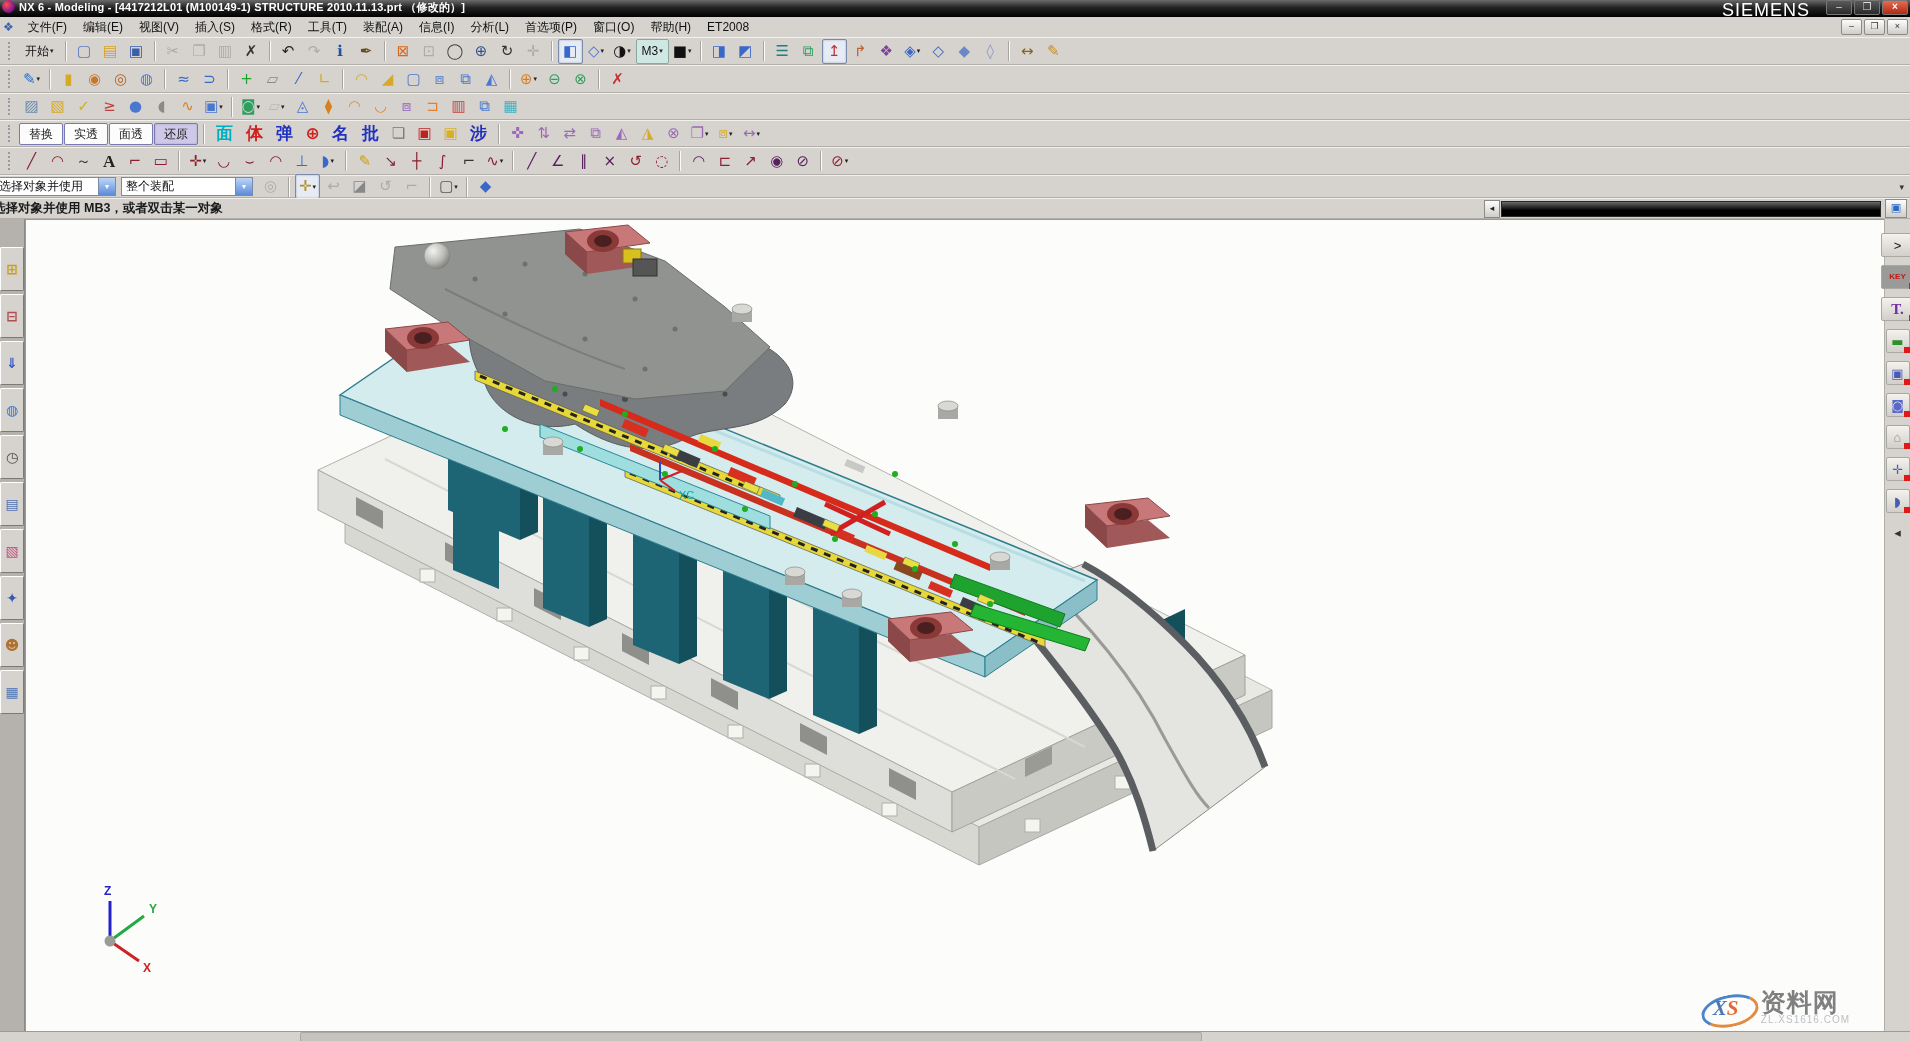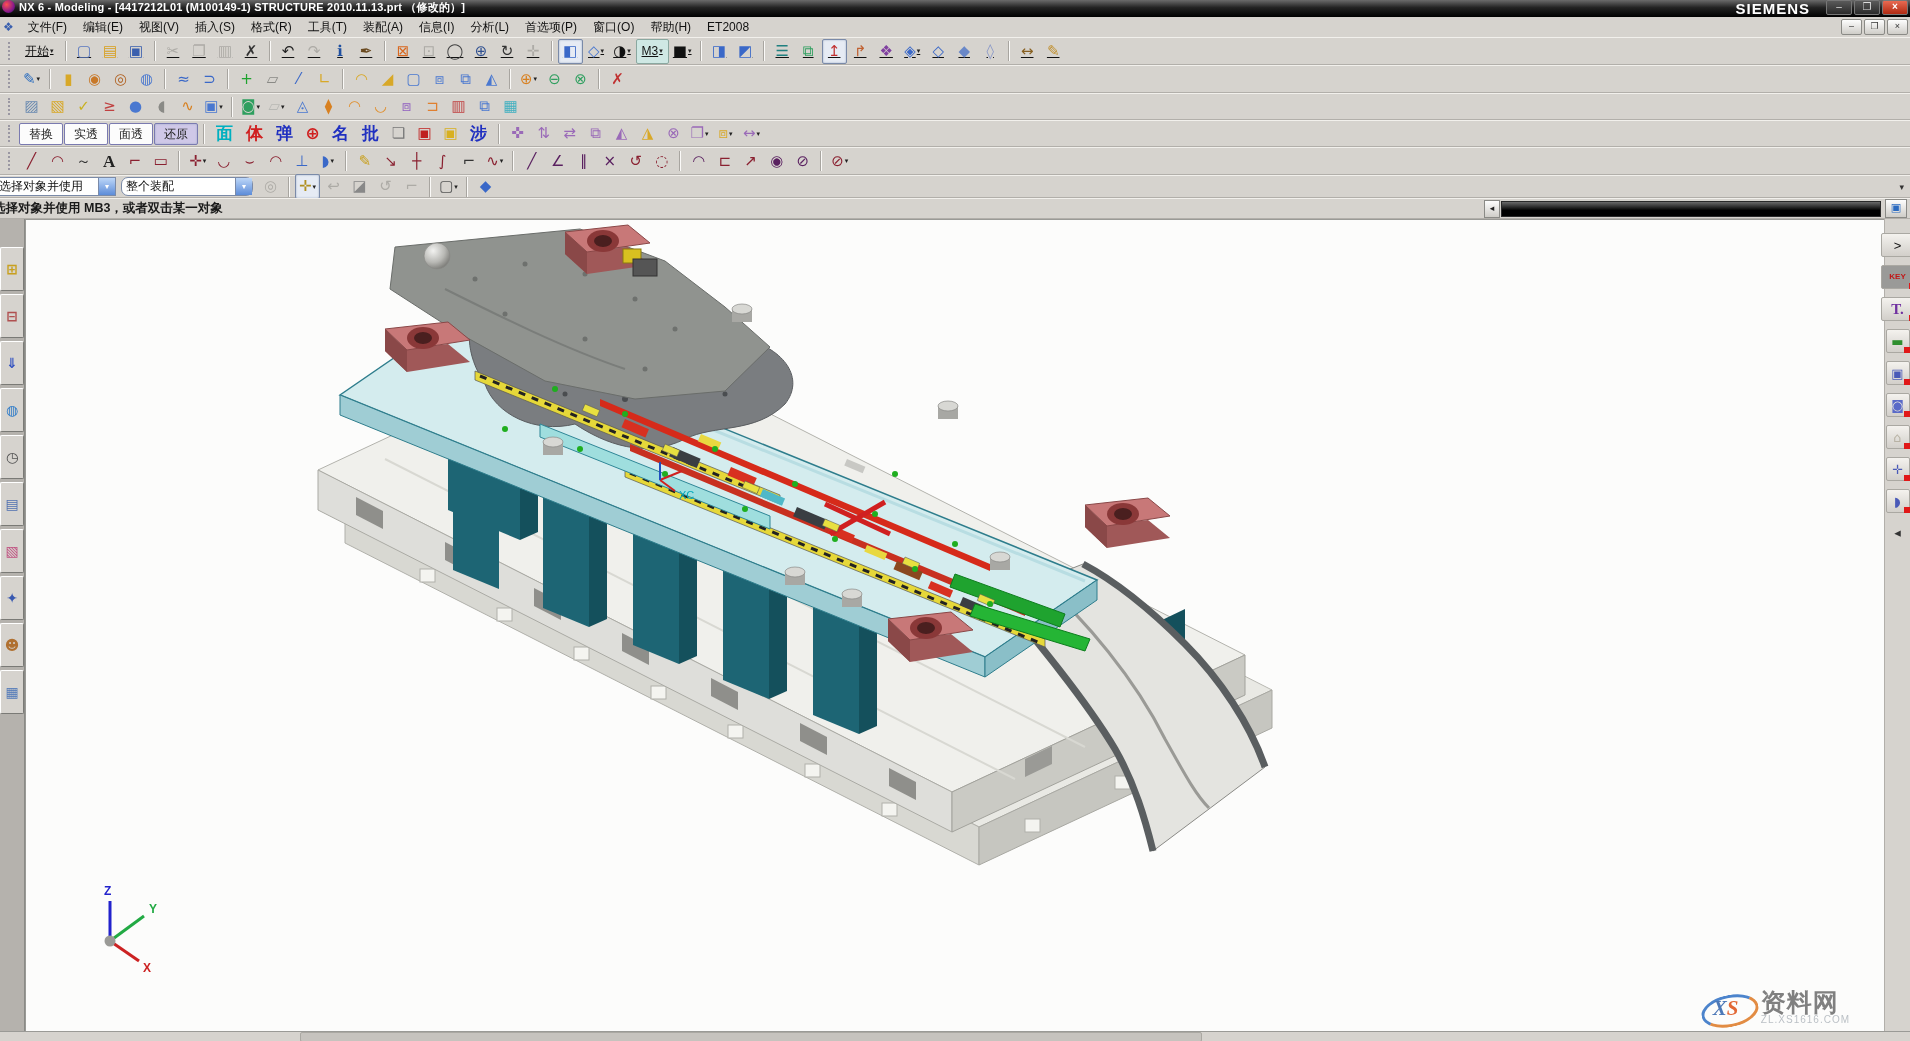--- a/index.html
+++ b/index.html
@@ -12,7 +12,7 @@
   .nxlogo{width:13px;height:13px;border-radius:50%;margin:0 4px 0 2px;
     background:radial-gradient(circle at 35% 35%,#ff5050,#8a1a8a 60%,#201060);}
   #titlebar .ttl{font-size:11px;font-weight:bold;letter-spacing:.2px;white-space:nowrap;}
-  #titlebar .brand{margin-left:auto;margin-right:16px;font-weight:bold;font-size:15px;letter-spacing:1px;}
+  #titlebar .brand{margin-left:auto;margin-right:16px;font-weight:normal;font-size:18px;letter-spacing:1px;}
   .wbtn{width:24px;height:13px;margin-right:2px;border:1px solid #777;border-radius:2px;
     background:linear-gradient(#5a5a5a,#2a2a2a);color:#ddd;font-size:10px;line-height:11px;text-align:center;}
   .wbtn.close{background:linear-gradient(#e86a52,#b02a12);color:#fff;font-weight:bold;}

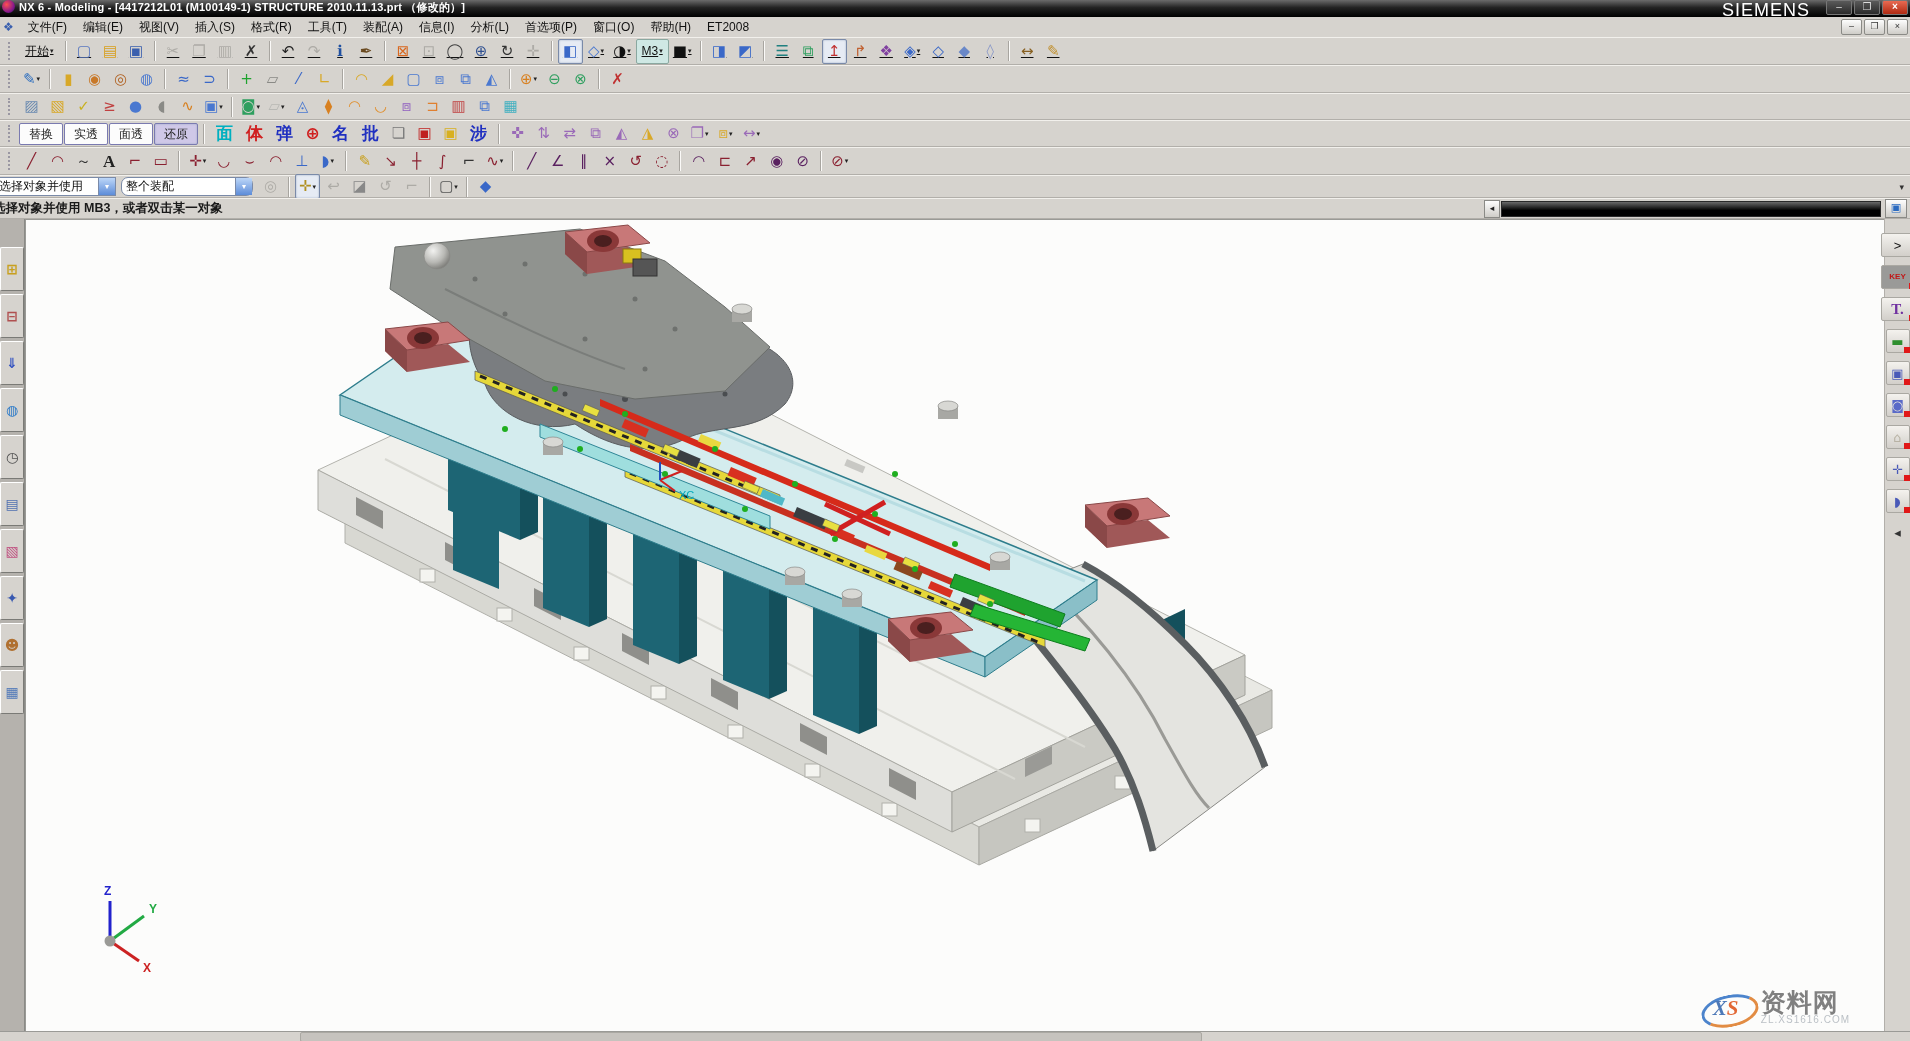--- a/index.html
+++ b/index.html
@@ -30,7 +30,7 @@
     border-top:1px solid #f2f0ec;border-bottom:1px solid #b2afaa;
     display:flex;align-items:center;padding-left:8px;gap:1px;}
   .bar::before{content:"";width:3px;height:70%;border-left:2px dotted #9a97a2;margin-right:5px;}
-  #tb1{top:37px;height:28px;text-decoration:underline;} #tb2{top:65px;height:28px;} #tb3{top:93px;height:27px;}
+  #tb1{top:37px;height:28px;} #tb2{top:65px;height:28px;} #tb3{top:93px;height:27px;}
   #tb4{top:120px;height:27px;} #tb5{top:147px;height:28px;}
   .tbi{width:23px;height:23px;display:inline-flex;align-items:center;justify-content:center;
     border:1px solid transparent;border-radius:2px;flex:none;}

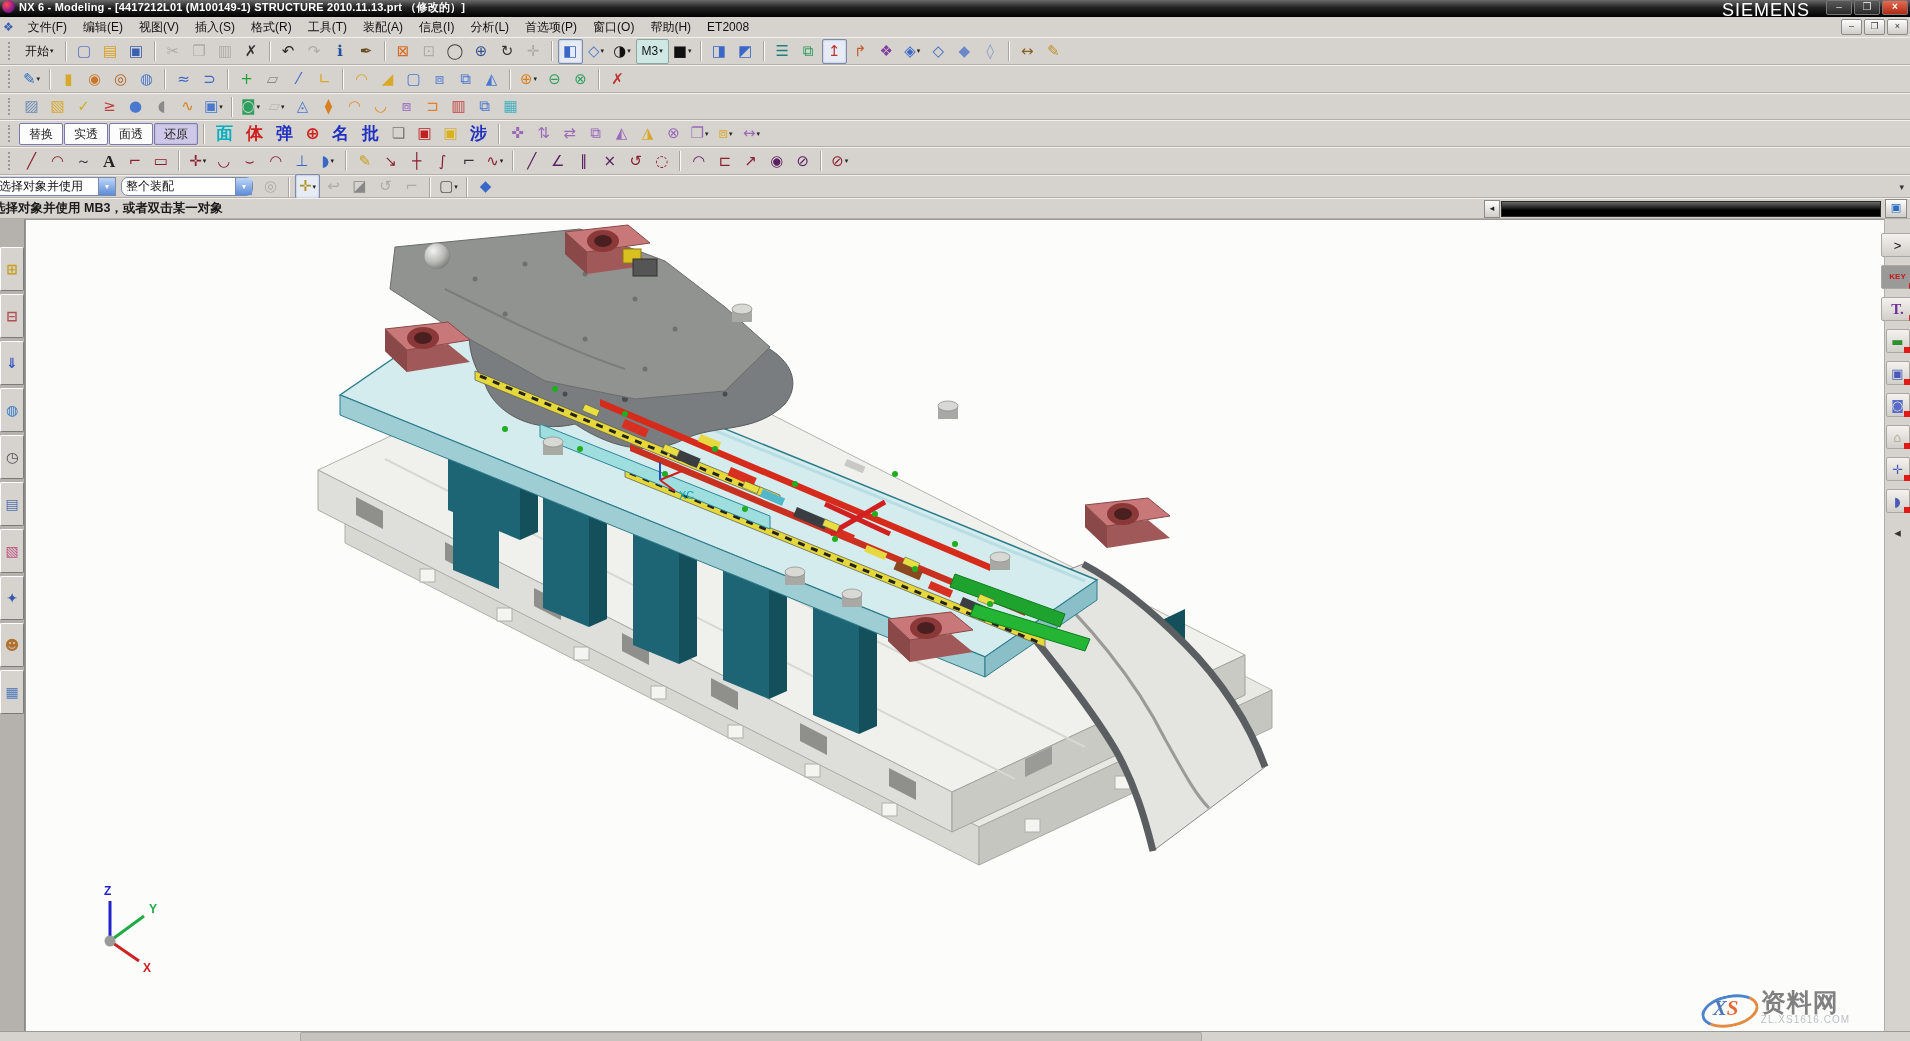--- a/index.html
+++ b/index.html
@@ -613,7 +613,7 @@
       <span class="val">选择对象并使用</span>
       <span class="arrow">▾</span>
     </div>
-    <div class="combo" style="width:132px;border-radius:7px;">
+    <div class="combo" style="width:132px;">
       <span class="val">整个装配</span>
       <span class="arrow">▾</span>
     </div>

